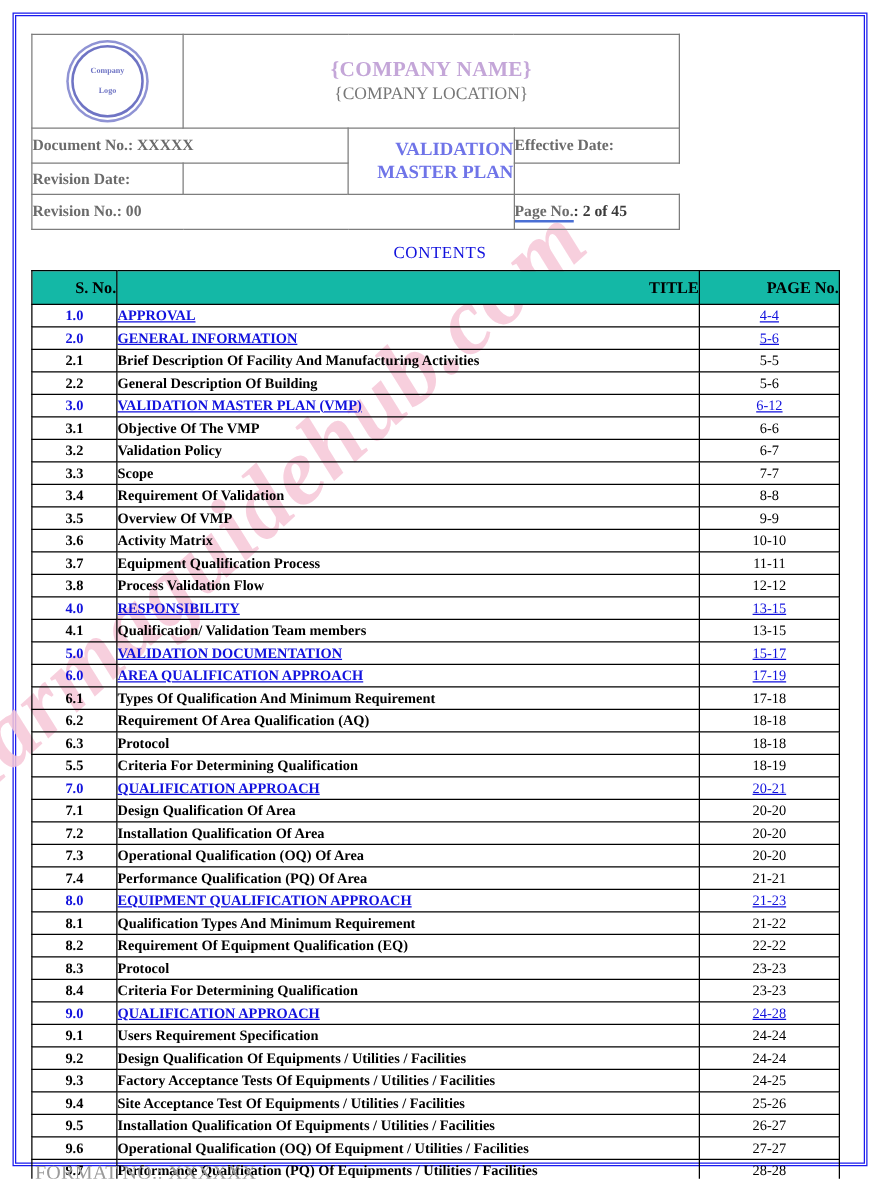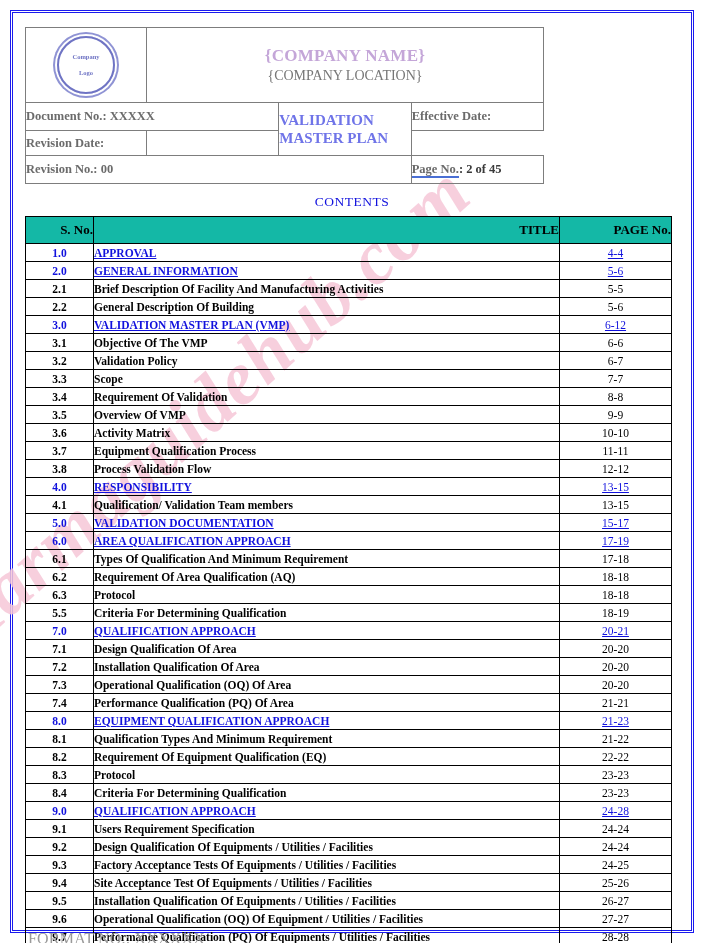--- a/index.html
+++ b/index.html
@@ -125,7 +125,7 @@
   }
   .vmp-cell {
     width: 210px;
-    text-align: left;
+    text-align: right;
     font-size: 15px;
     font-weight: bold;
     color: #6f74e8;

